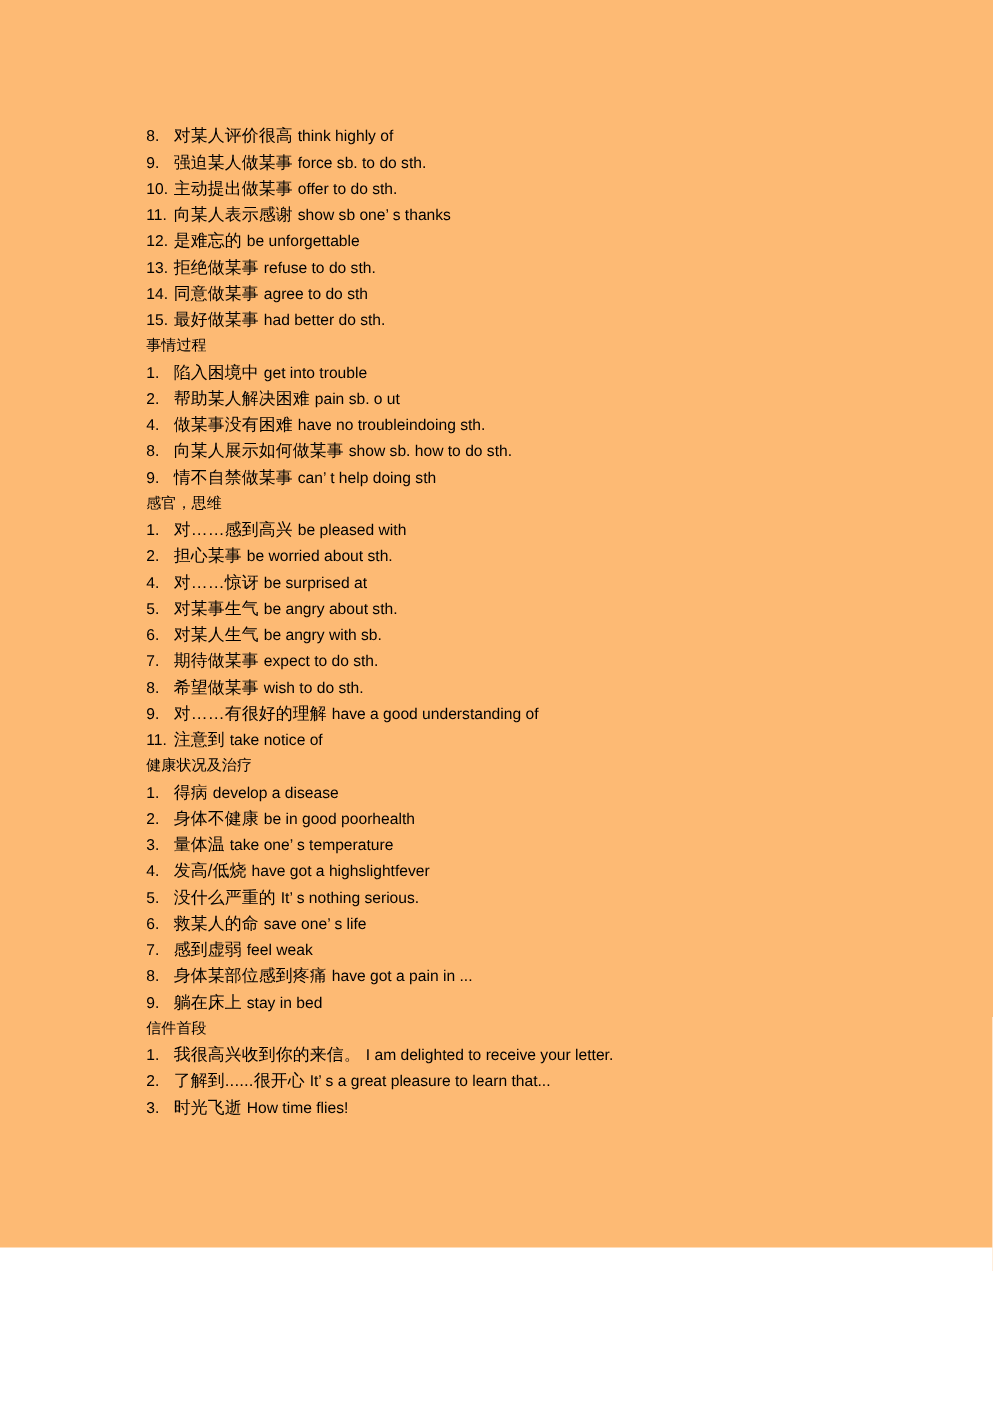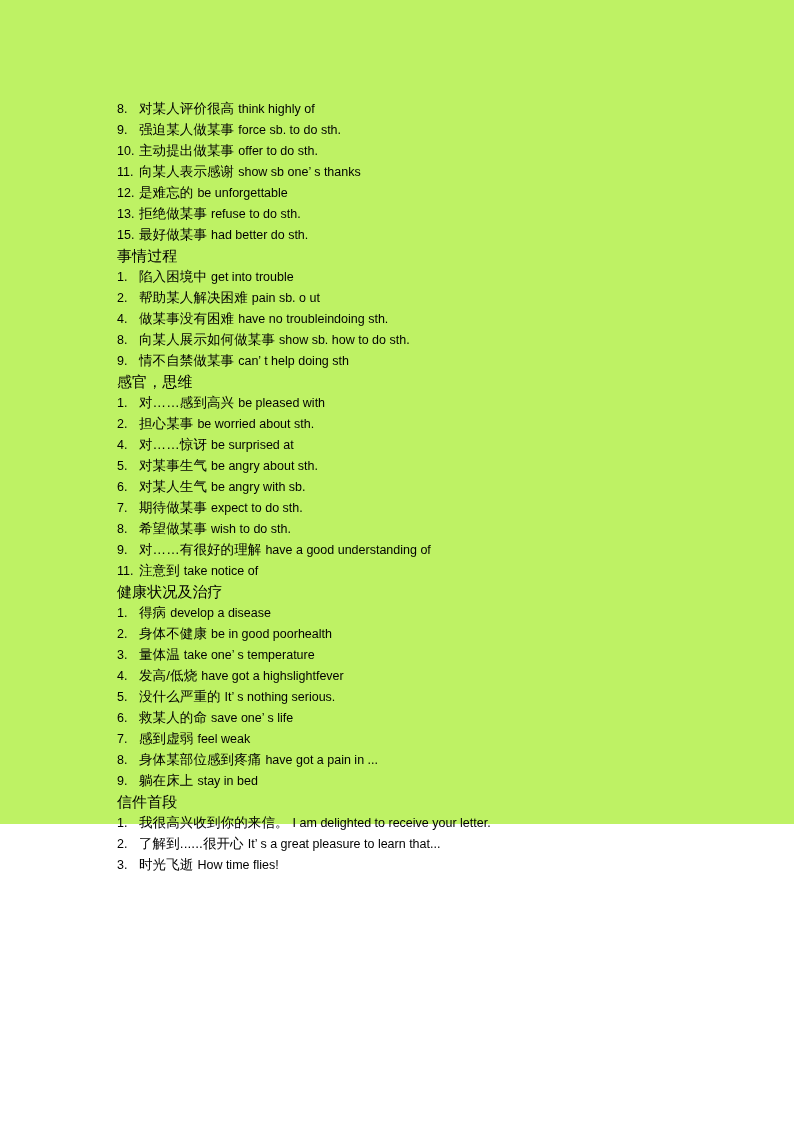--- a/index.html
+++ b/index.html
@@ -17,8 +17,8 @@
   #page {
     position: relative;
     width: 794px;
-    height: 824px;
-    background: #bef264;
+    height: 998px;
+    background: #fdba74;
     box-sizing: border-box;
     padding: 98px 0 0 0;
   }

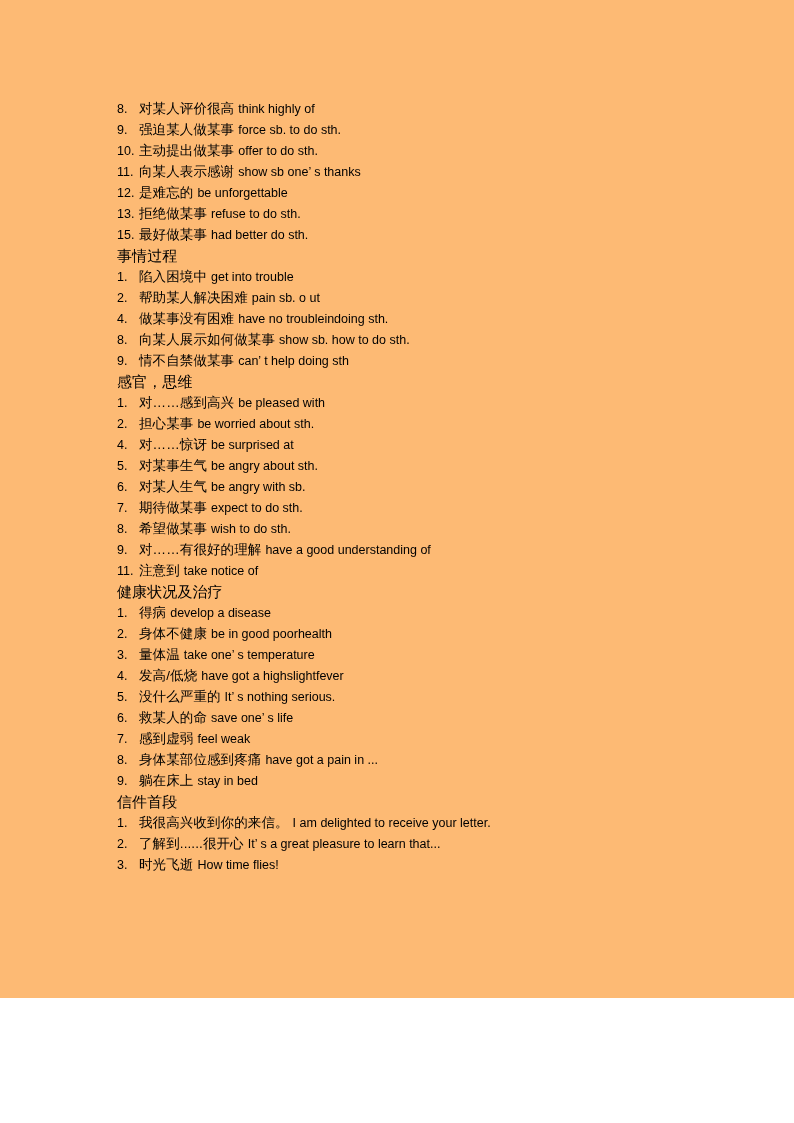--- a/index.html
+++ b/index.html
@@ -69,6 +69,7 @@
         <div class="item"><span class="item-num">11.</span><span class="item-cn">向某人表示感谢</span><span class="item-en">show sb one’ s thanks</span></div>
         <div class="item"><span class="item-num">12.</span><span class="item-cn">是难忘的</span><span class="item-en">be unforgettable</span></div>
         <div class="item"><span class="item-num">13.</span><span class="item-cn">拒绝做某事</span><span class="item-en">refuse to do sth.</span></div>
+        <div class="item"><span class="item-num">14.</span><span class="item-cn">同意做某事</span><span class="item-en">agree to do sth</span></div>
         <div class="item"><span class="item-num">15.</span><span class="item-cn">最好做某事</span><span class="item-en">had better do sth.</span></div>
       </div>
       <div class="section">

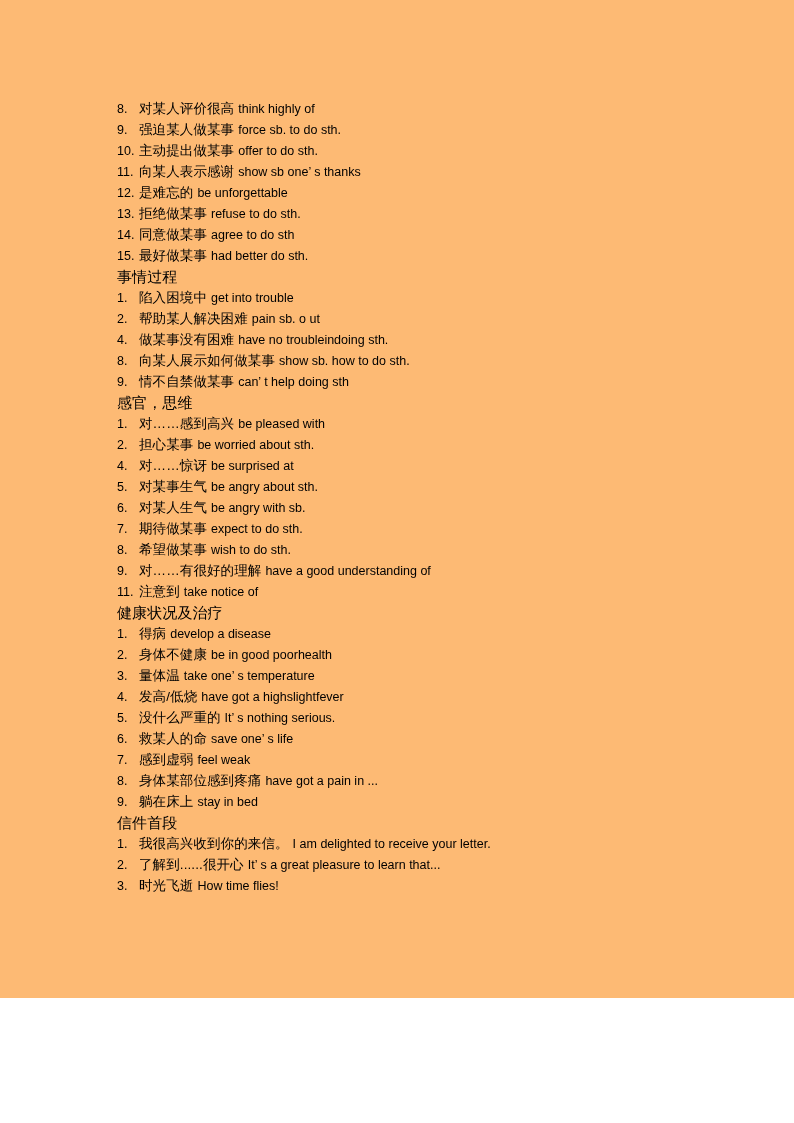--- a/index.html
+++ b/index.html
@@ -31,7 +31,7 @@
     padding: 0;
   }
   .section-heading {
-    font-size: 15px;
+    font-size: 12px;
     line-height: 21px;
     height: 21px;
     white-space: nowrap;

